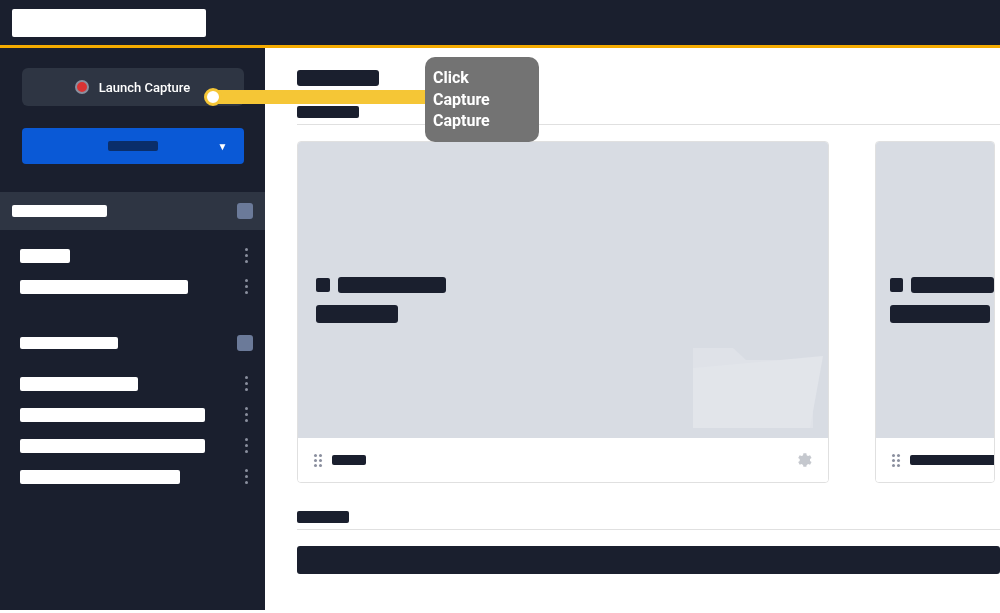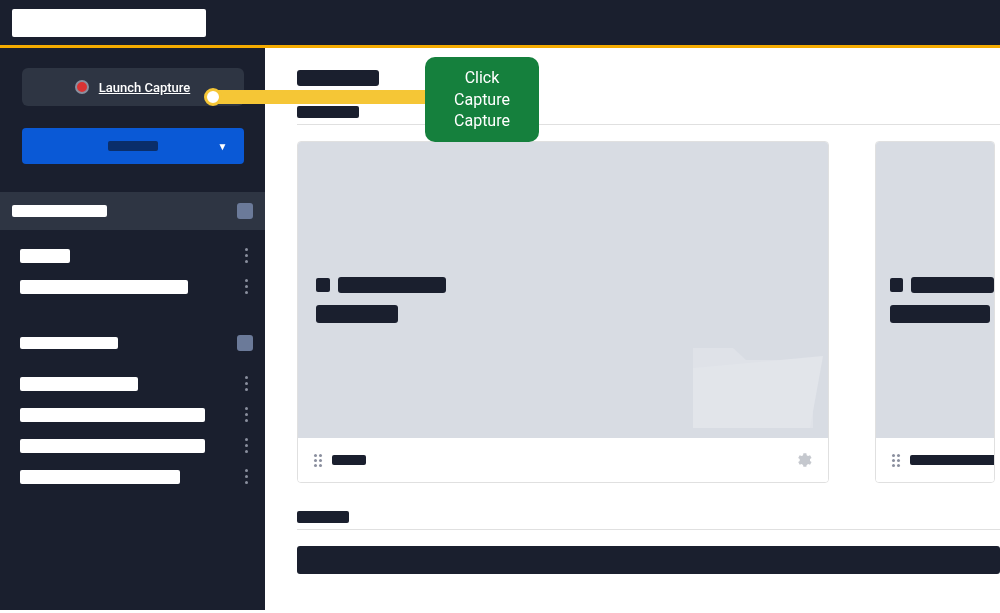--- a/index.html
+++ b/index.html
@@ -74,7 +74,6 @@
       color: #ffffff;
       font-size: 13px;
       font-weight: 500;
-      text-decoration: underline;
     }
     
     .dropdown-btn {

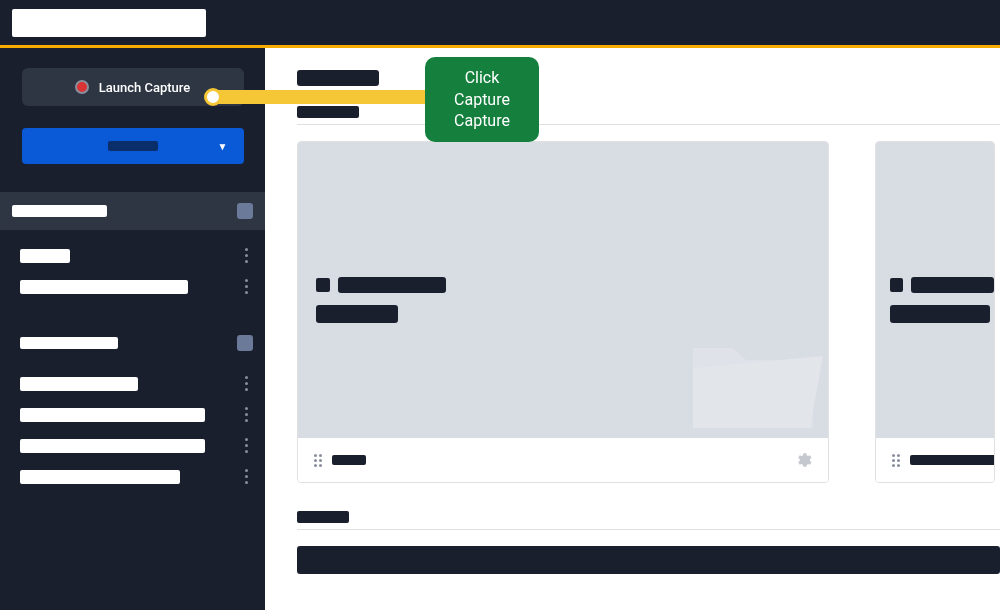--- a/index.html
+++ b/index.html
@@ -322,11 +322,10 @@
       top: 57px;
       left: 425px;
       width: 114px;
-      background: #15803d;
+      background: #737373;
       color: #ffffff;
-      font-weight: 400;
+      font-weight: 700;
       font-size: 16px;
-      text-align: center;
       padding: 10px 8px;
       border-radius: 10px;
       line-height: 1.35;

